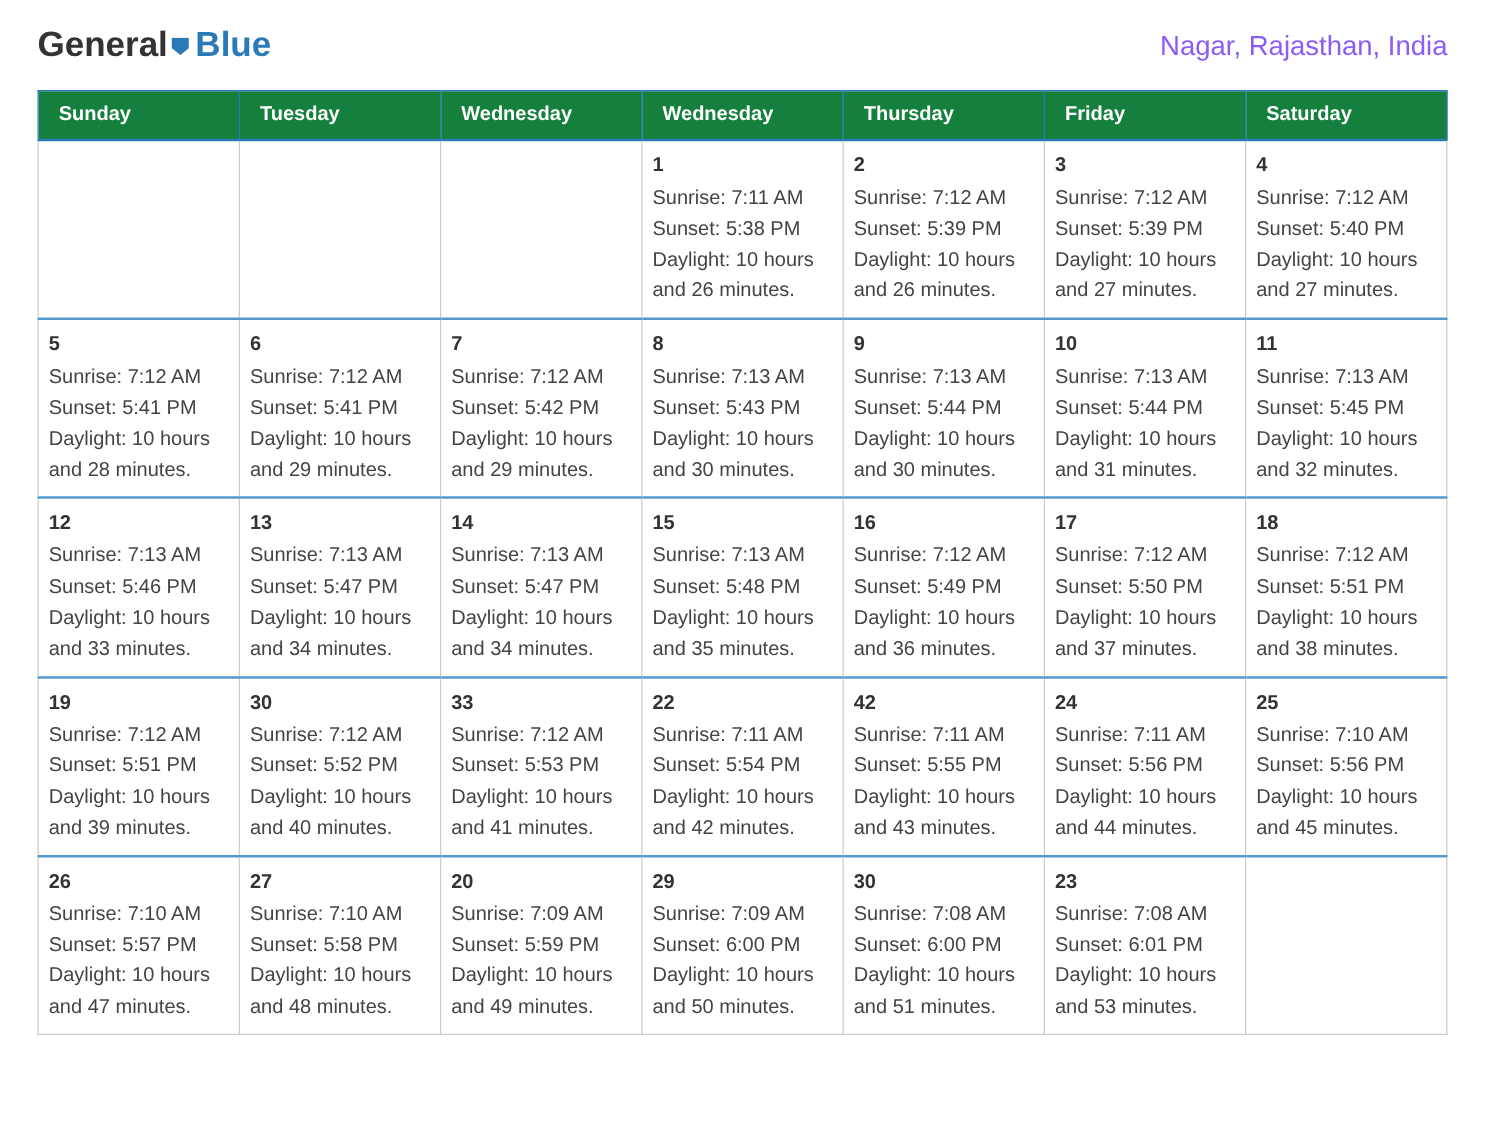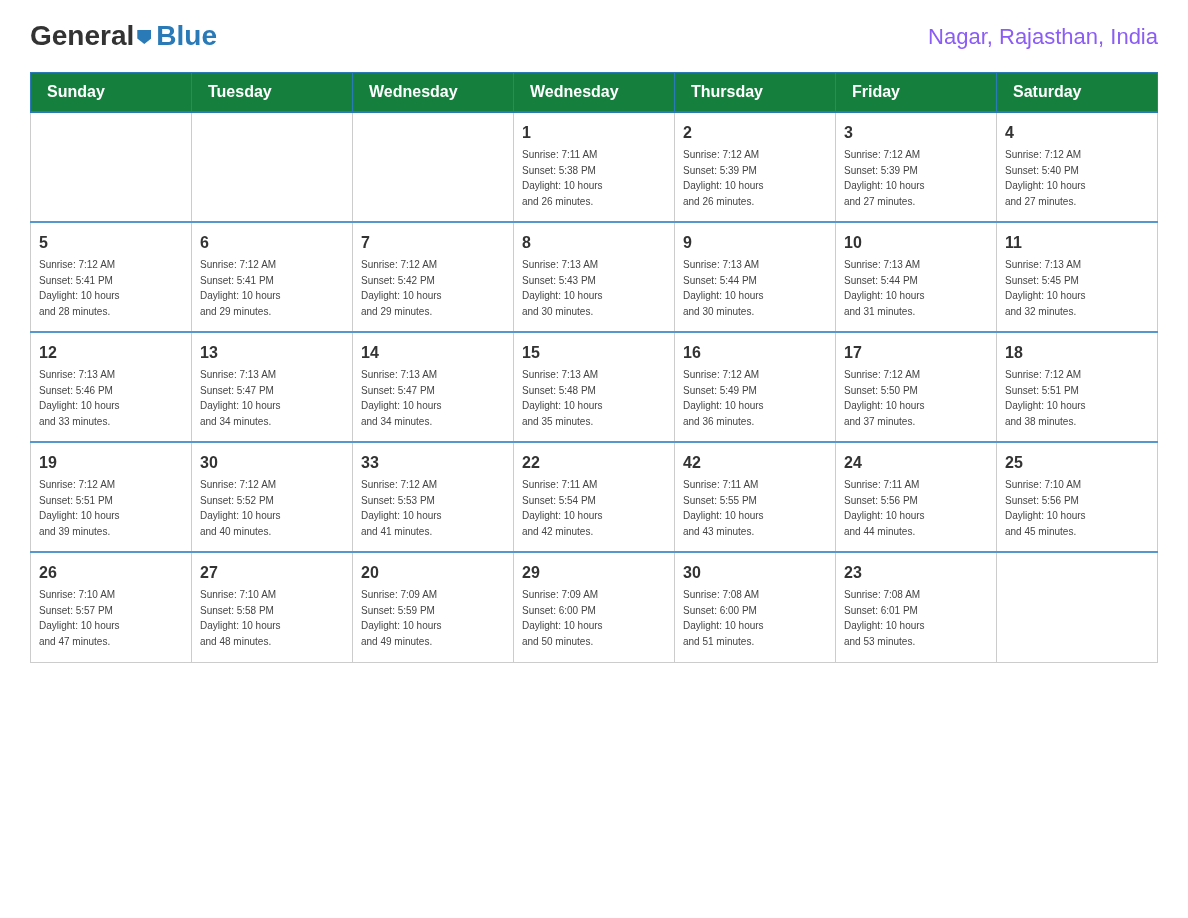--- a/index.html
+++ b/index.html
@@ -85,7 +85,7 @@
       margin-bottom: 2px;
     }
     .day-info {
-      font-size: 10px;
+      font-size: 16px;
       color: #444;
       line-height: 1.55;
     }

